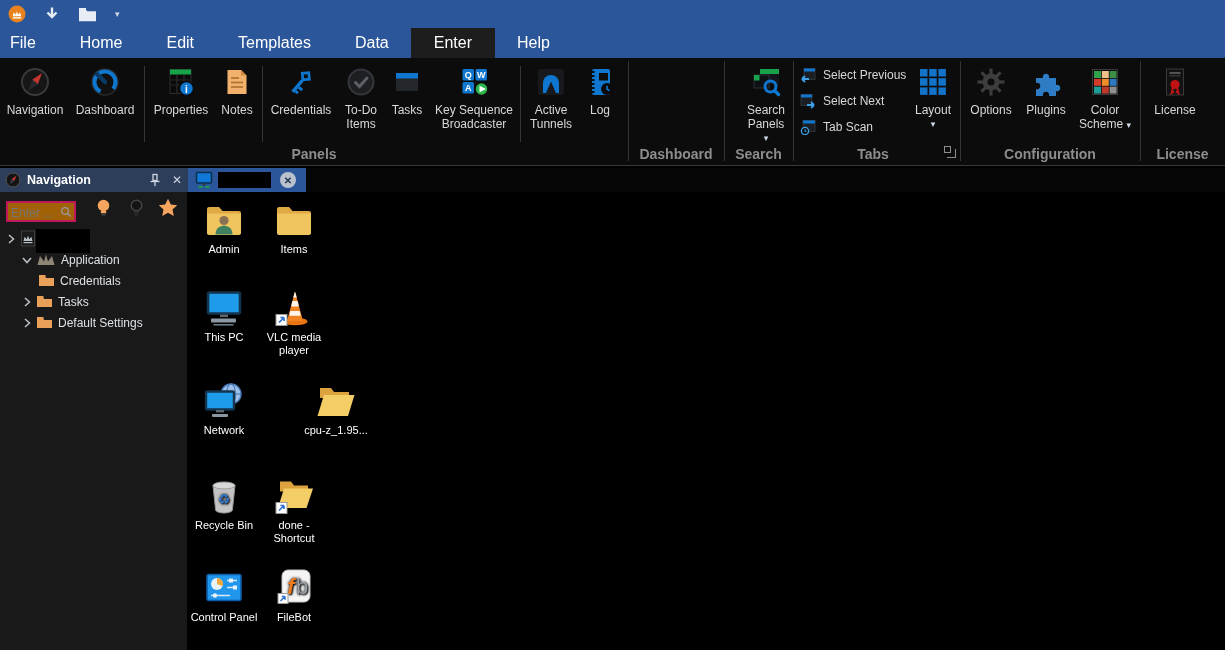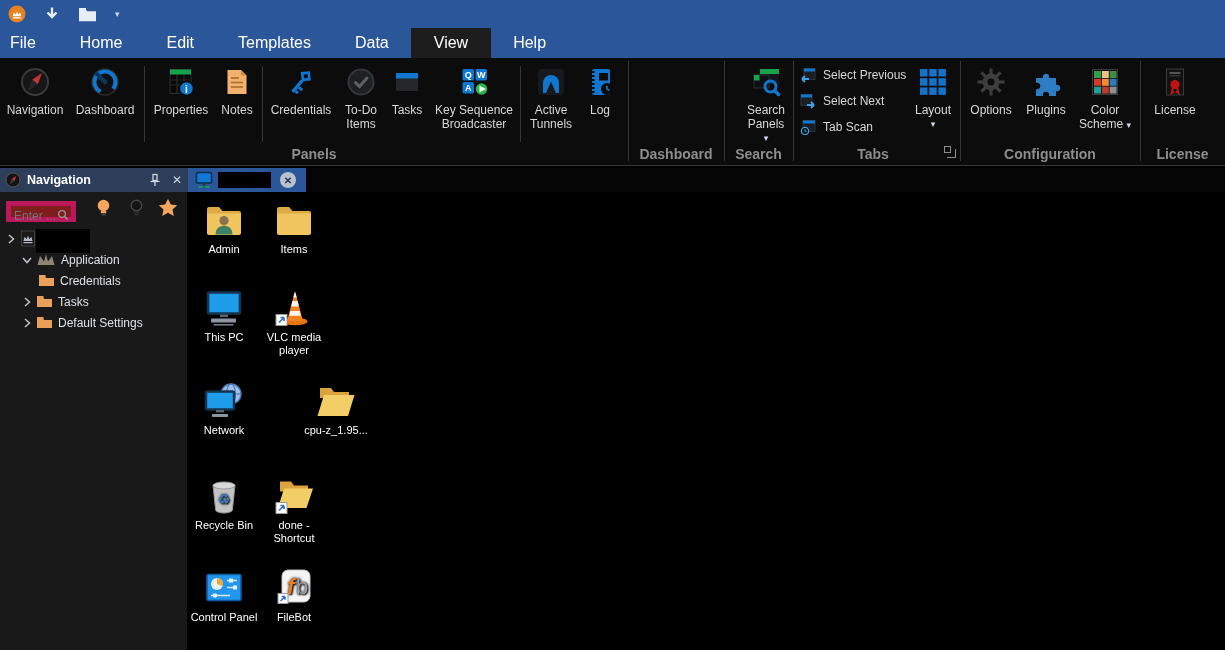--- a/index.html
+++ b/index.html
@@ -104,7 +104,7 @@
   <div class="menu-item wide">Edit</div>
   <div class="menu-item wide">Templates</div>
   <div class="menu-item wide">Data</div>
-  <div class="menu-item active">View</div>
+  <div class="menu-item active">Enter</div>
   <div class="menu-item wide">Help</div>
 </div>
 

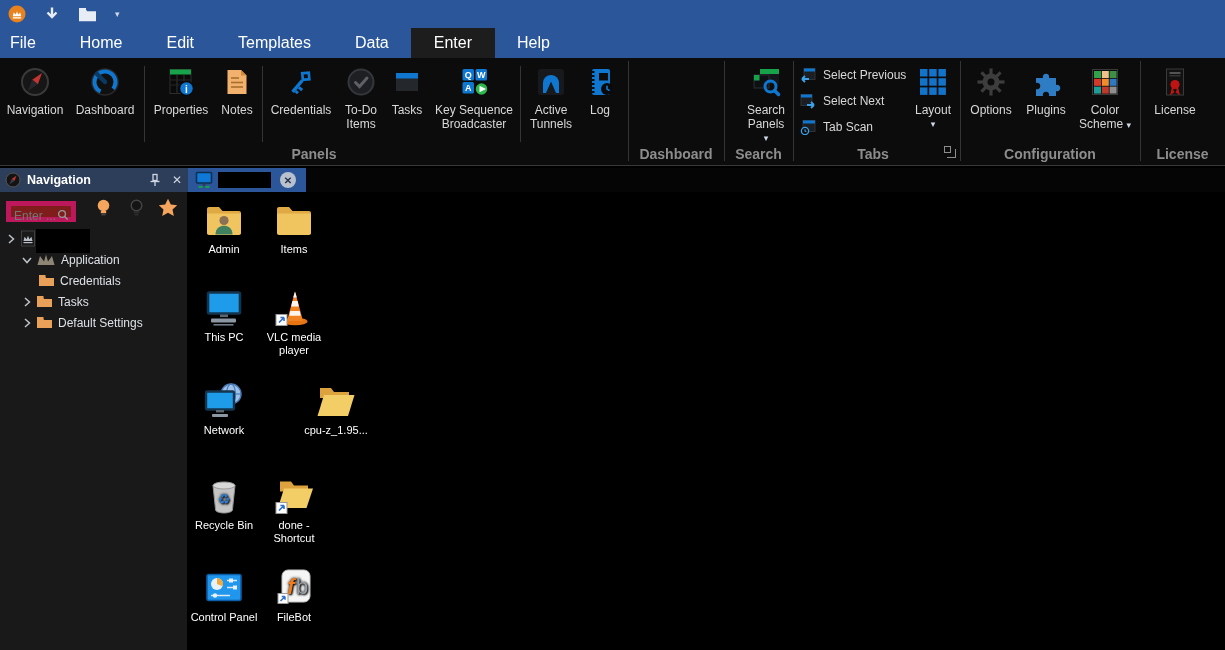--- a/index.html
+++ b/index.html
@@ -47,8 +47,8 @@
   .pinbtn, .closebtn { width:22px; display:flex; justify-content:center; align-items:center;
                        color:#cfd6e2; font-size:12px; }
   .searchrow { position:absolute; left:0; top:24px; width:188px; height:38px; }
-  .searchbox { position:absolute; left:6px; top:9px; width:70px; height:21px; background:#7f1d1d;
-               border:5px solid #be185d; color:#ddd; }
+  .searchbox { position:absolute; left:6px; top:9px; width:70px; height:21px; background:#a16207;
+               border:2px solid #be185d; color:#ddd; }
   .searchbox input { position:absolute; left:3px; top:0; width:50px; height:19px; background:transparent;
                      border:none; outline:none; color:#cfcfcf; font-size:12px;
                      font-family:"Liberation Sans", sans-serif; }

